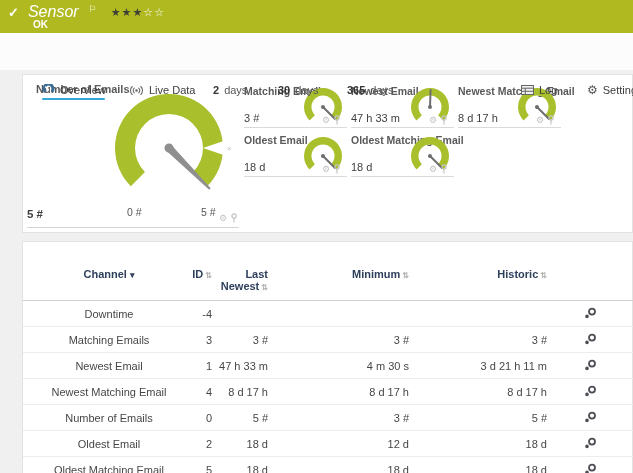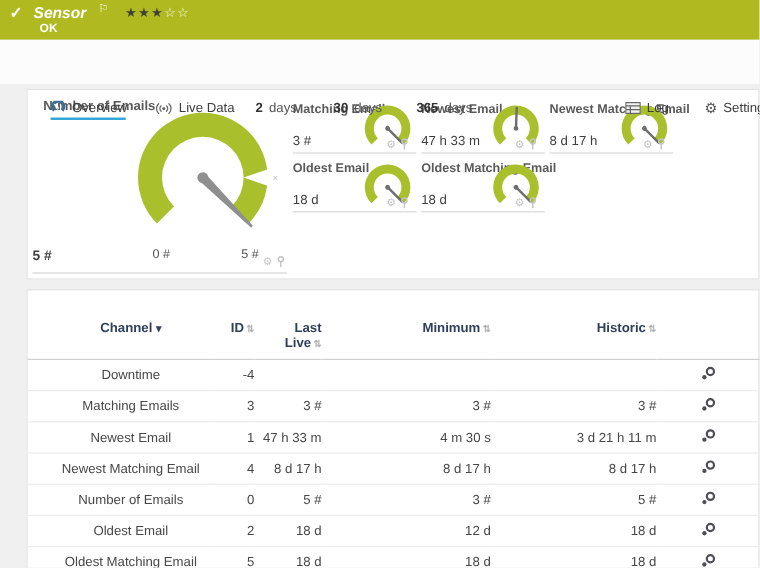--- a/index.html
+++ b/index.html
@@ -13,7 +13,7 @@
   .topbar{position:absolute;left:0;top:0;width:633px;height:33px;background:#b0ba20;color:#fff;z-index:5}
   .topbar-line1{position:absolute;left:8px;top:3px;display:flex;align-items:baseline;white-space:nowrap}
   .check{font-size:13px;font-weight:bold;margin-right:9px}
-  .kind{font-style:italic;font-size:13px;font-weight:700;margin-right:7px}
+  .kind{font-style:italic;font-size:16px;font-weight:400;margin-right:7px}
   .sensor-title{font-size:15px;font-weight:bold;letter-spacing:.2px}
   .flag{font-size:9px;vertical-align:super;position:relative;top:-5px;margin-left:3px}
   .stars{margin-left:14px;font-size:11px;letter-spacing:1px;position:relative;top:-1px}

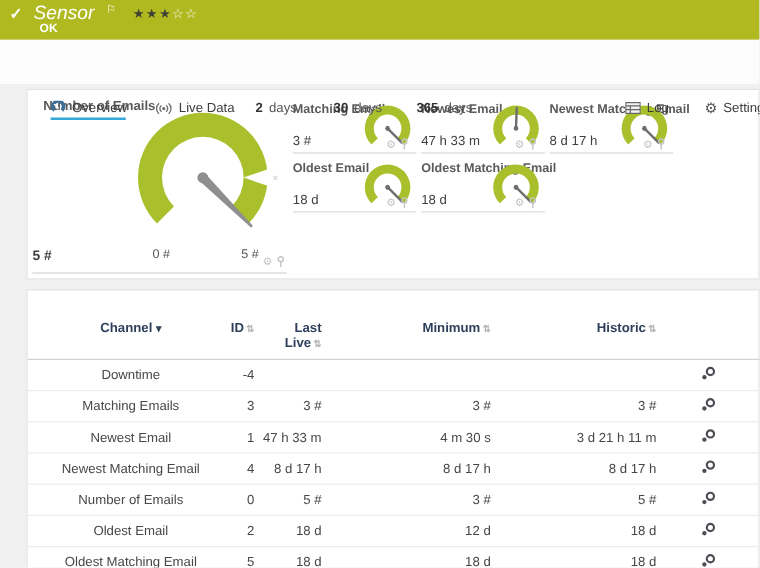--- a/index.html
+++ b/index.html
@@ -261,7 +261,7 @@
       <tr>
         <th class="c-channel"><span>Channel</span><span class="sort-desc">▾</span></th>
         <th class="c-id"><span>ID</span><span class="sort">⇅</span></th>
-        <th class="c-last"><span>Last</span><br><span>Live</span><span class="sort">⇅</span></th>
+        <th class="c-last"><span>Last</span><br><span>Newest</span><span class="sort">⇅</span></th>
         <th class="c-min"><span>Minimum</span><span class="sort">⇅</span></th>
         <th class="c-max"><span>Historic</span><span class="sort">⇅</span></th>
         <th class="c-tools"></th>

